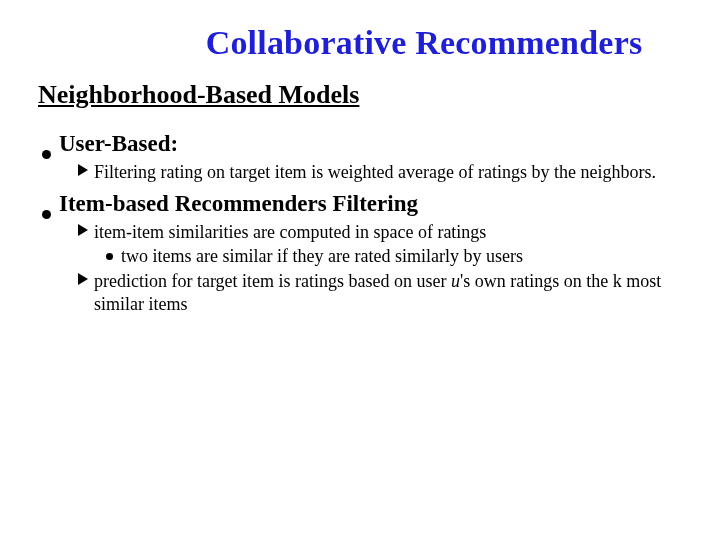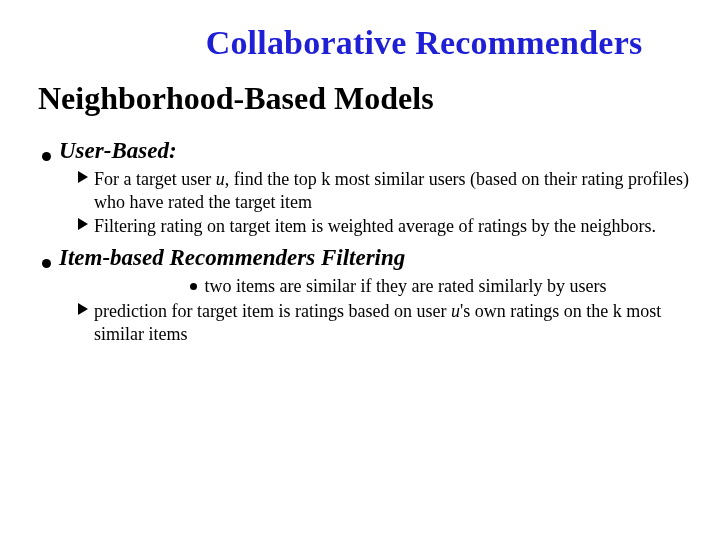--- a/index.html
+++ b/index.html
@@ -28,9 +28,10 @@
     letter-spacing: 0.2px;
   }
   .subtitle {
-    font-size: 32px;
+    font-size: 26px;
     font-weight: bold;
     margin: 0 0 20px 0;
+    text-decoration: underline;
   }
   .bullet1 {
     display: flex;

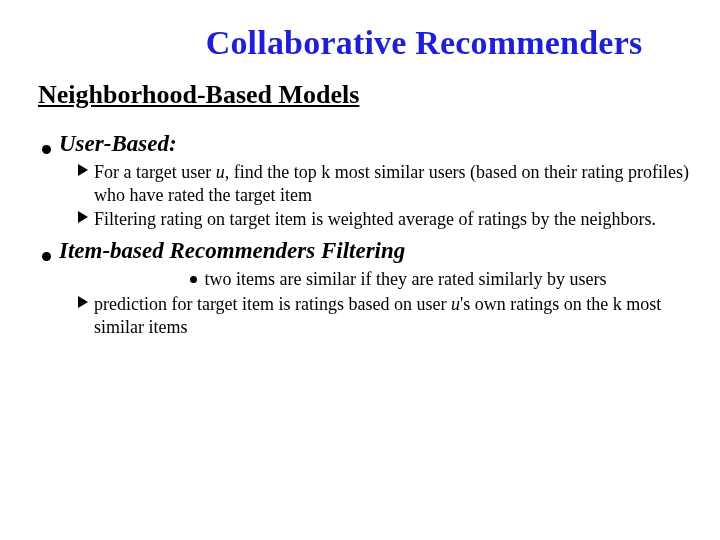--- a/index.html
+++ b/index.html
@@ -35,9 +35,8 @@
   }
   .bullet1 {
     display: flex;
-    align-items: center;
+    align-items: flex-end;
     margin: 2px 0 2px 4px;
-    font-style: italic;
   }
   .bullet1 .dot {
     flex: 0 0 auto;

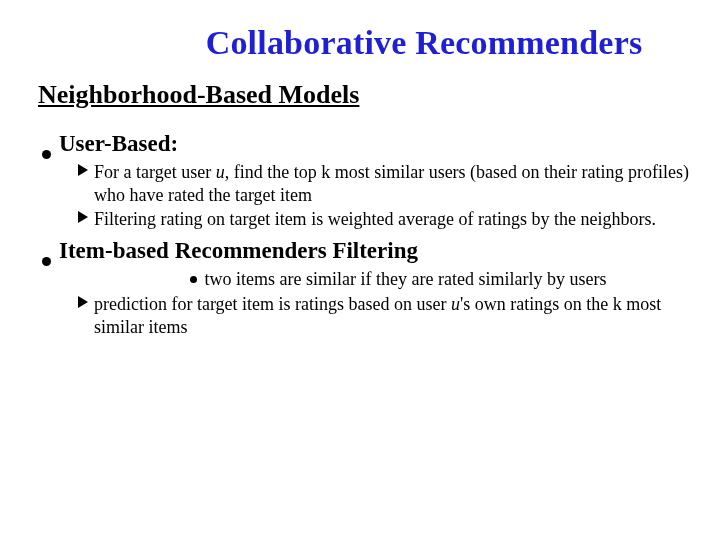--- a/index.html
+++ b/index.html
@@ -108,14 +108,6 @@
             <polygon points="0,0 10,6 0,12" fill="#000"></polygon>
           </svg>
         </span>
-    <span class="txt"><span>For a target user </span><span class="it">u</span><span>, find the top k most similar users (based on their rating profiles) who have rated the target item</span></span>
-  </div>
-  <div class="bullet2">
-    <span class="arrow">
-          <svg width="10" height="12">
-            <polygon points="0,0 10,6 0,12" fill="#000"></polygon>
-          </svg>
-        </span>
     <span class="txt">Filtering rating on target item is weighted average of ratings by the neighbors.</span>
   </div>
 </div>

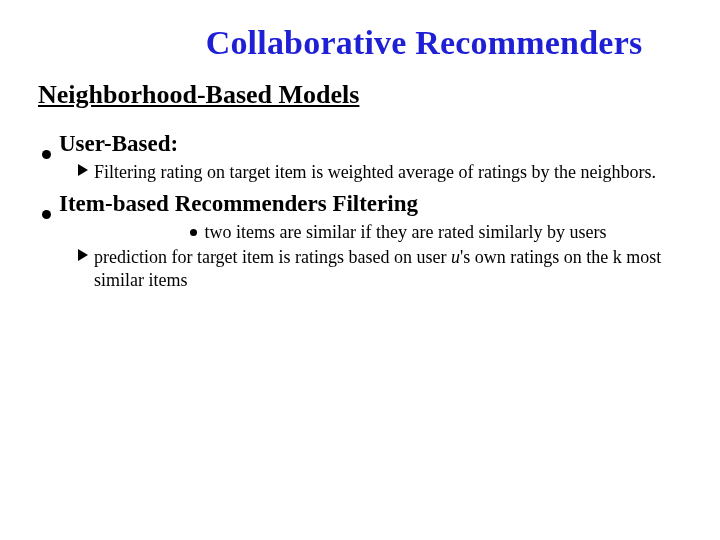--- a/index.html
+++ b/index.html
@@ -117,6 +117,14 @@
   <span class="txt">Item-based Recommenders Filtering</span>
 </div>
 <div class="sublist">
+  <div class="bullet2">
+    <span class="arrow">
+          <svg width="10" height="12">
+            <polygon points="0,0 10,6 0,12" fill="#000"></polygon>
+          </svg>
+        </span>
+    <span class="txt">item-item similarities are computed in space of ratings</span>
+  </div>
   <div class="subsub">
     <div class="bullet3">
       <span class="dot"></span>

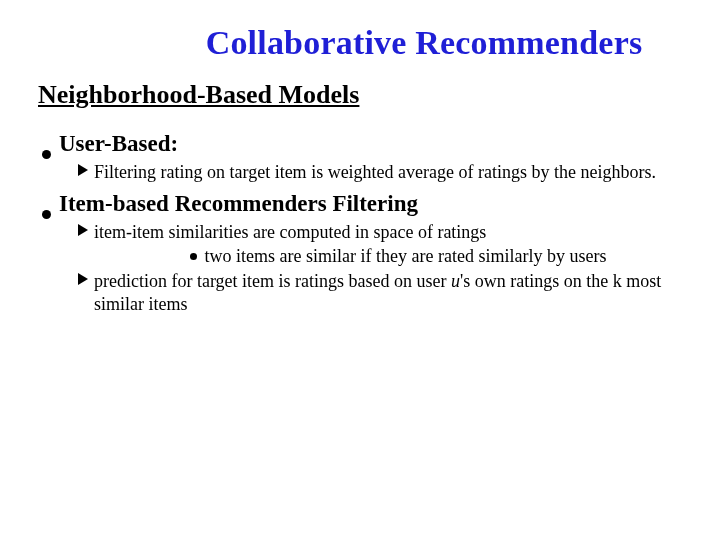--- a/index.html
+++ b/index.html
@@ -74,7 +74,6 @@
   .bullet3 {
     display: flex;
     align-items: flex-start;
-    justify-content: center;
   }
   .bullet3 .dot {
     flex: 0 0 auto;

